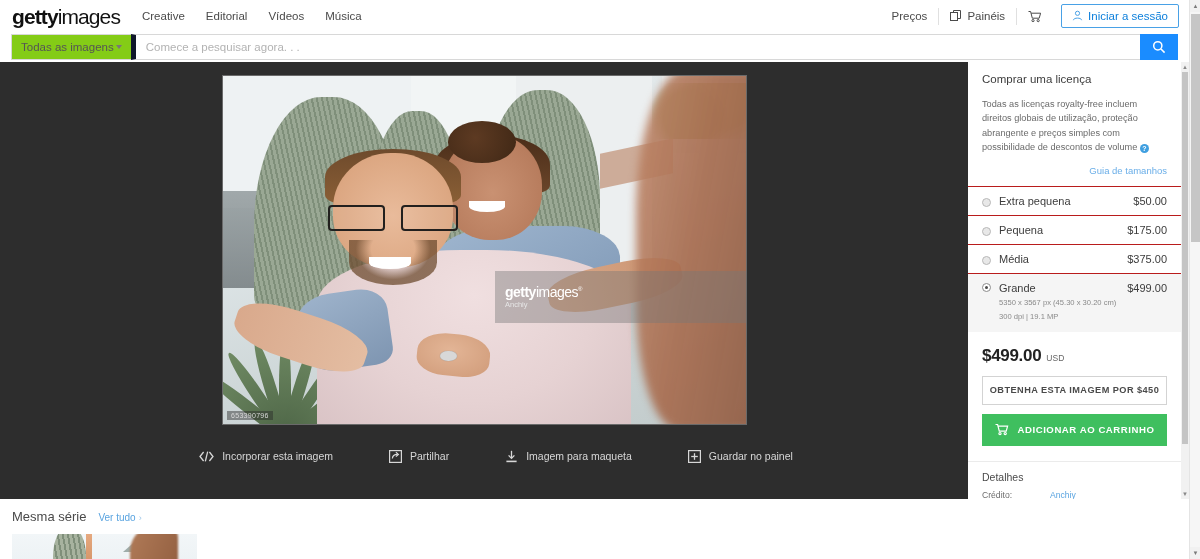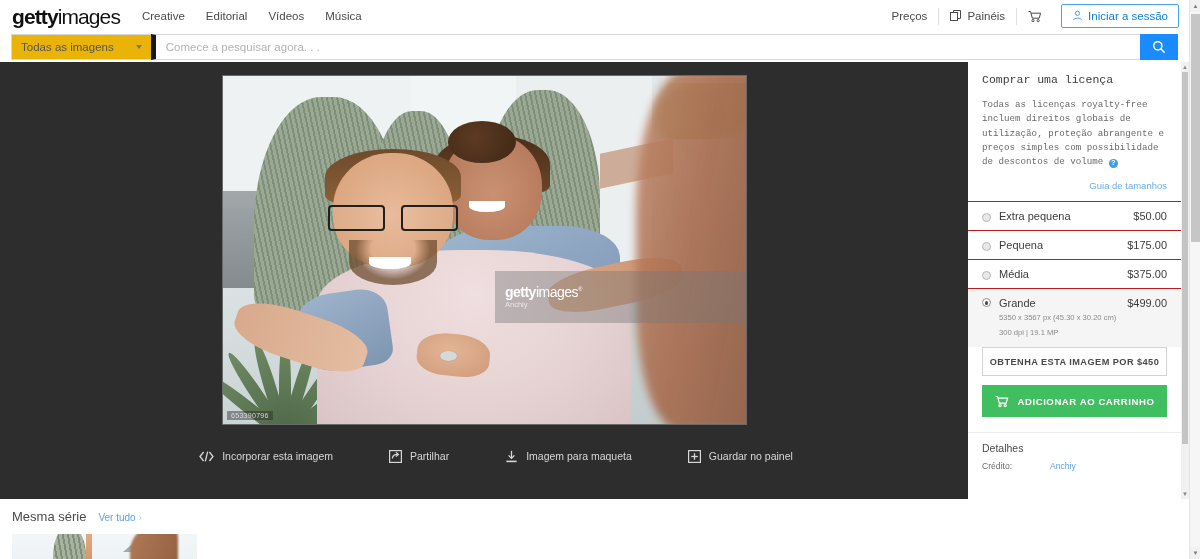--- a/index.html
+++ b/index.html
@@ -49,8 +49,8 @@
     display: flex; align-items: center; padding: 0 11px;
   }
   .cat-select {
-    height: 26px; border: 1px solid #d8d8d8; background: #eab308;
-    display: flex; align-items: center; padding: 0 9px; gap: 22px;
+    height: 26px; border: 1px solid #d8d8d8; background: #84cc16;
+    display: flex; align-items: center; padding: 0 9px; gap: 2px;
     font-size: 11.5px; color: #555; white-space: nowrap; border-right: none;
   }
   .caret { width: 0; height: 0; border-left: 3.5px solid transparent;

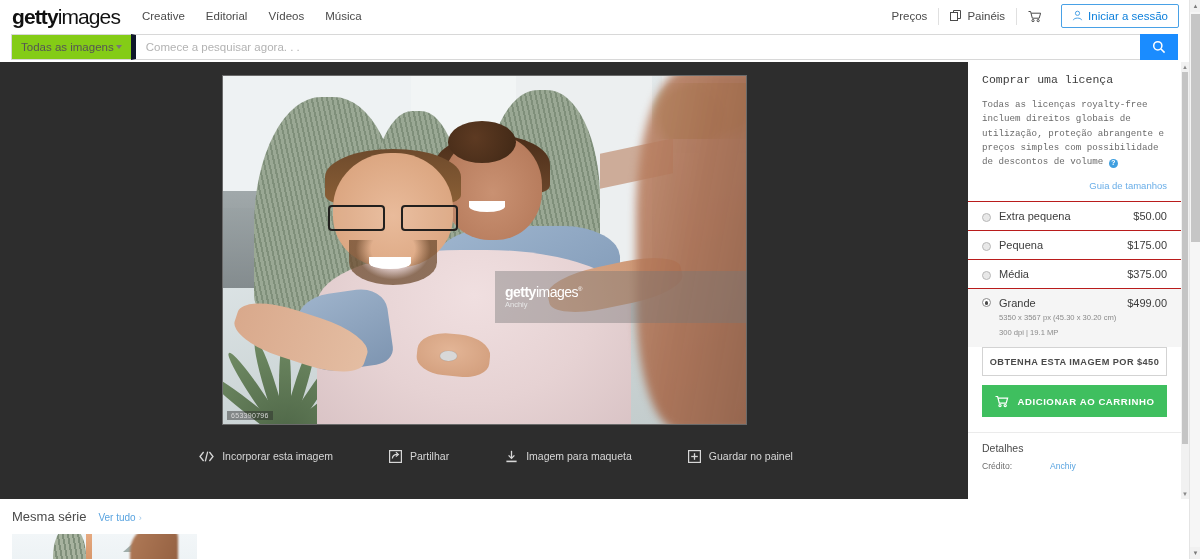--- a/index.html
+++ b/index.html
@@ -187,7 +187,7 @@
     background:#fff; overflow:hidden;
   }
   .sb-inner { width:213px; }
-  .sb-pad { padding: 11px 14px 0 14px; font-family: Liberation Mono, monospace; }
+  .sb-pad { padding: 11px 14px 0 14px; }
   .sb-title { font-size:11.5px; color:#3c3c3c; }
   .sb-desc { font-size:9.2px; color:#6a6a6a; line-height:1.55; margin-top:12px; }
   .help-dot {

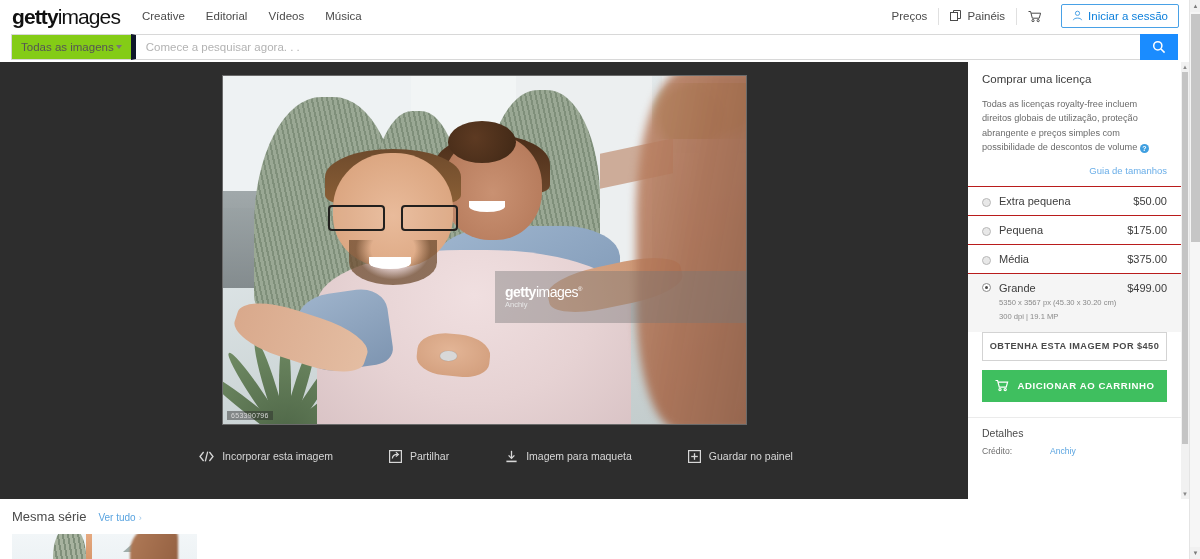--- a/index.html
+++ b/index.html
@@ -521,6 +521,9 @@
         <span class="size-price">$499.00</span>
       </div>
 
+      <div class="pricebox">
+        <span class="bigprice">$499.00</span><span class="bigprice"><span class="usd">USD</span></span>
+      </div>
 
       <div class="btn-outline">
         <span>OBTENHA ESTA IMAGEM POR $450</span>

